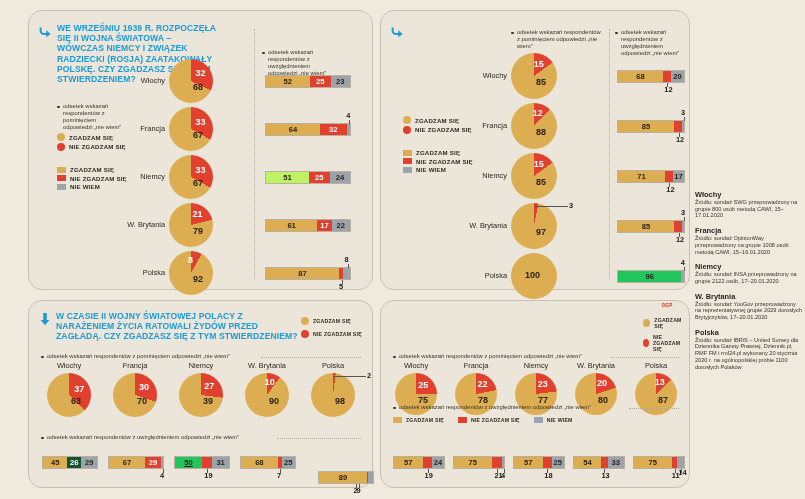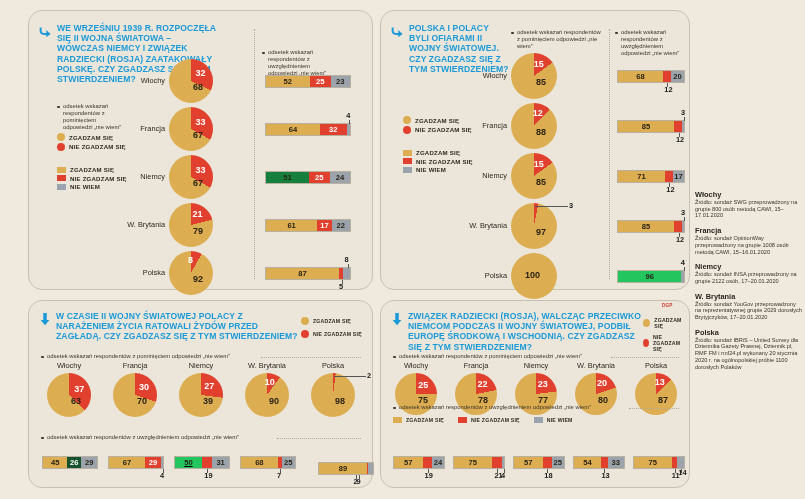--- a/index.html
+++ b/index.html
@@ -232,7 +232,6 @@
           <path d="M9 6 L14 11 L9 15 Z" fill="#1a9ad8"></path>
         </svg>
     </span>
-    <div class="title">POLSKA I POLACY BYLI OFIARAMI II WOJNY ŚWIATOWEJ. CZY ZGADZASZ SIĘ Z TYM STWIERDZENIEM?</div>
   </div>
 
   <div style="position:absolute;left:22px;top:105px;">

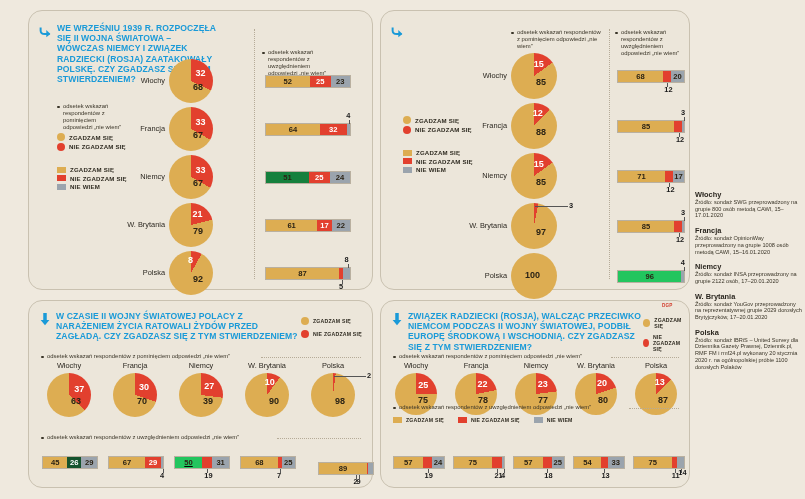--- a/index.html
+++ b/index.html
@@ -184,7 +184,7 @@
       </div>
       <div style="position: absolute; left: 236px; top: 160px;">
         <div class="sbar" style="width: 86px;">
-          <div class="seg agree" style="background: #15803d; width: 43.86px;">
+          <div class="seg agree" style="background: #bef264; width: 43.86px;">
             <b>51</b>
           </div>
           <div class="seg dis" style="background: rgb(226, 64, 46); width: 21.5px;">

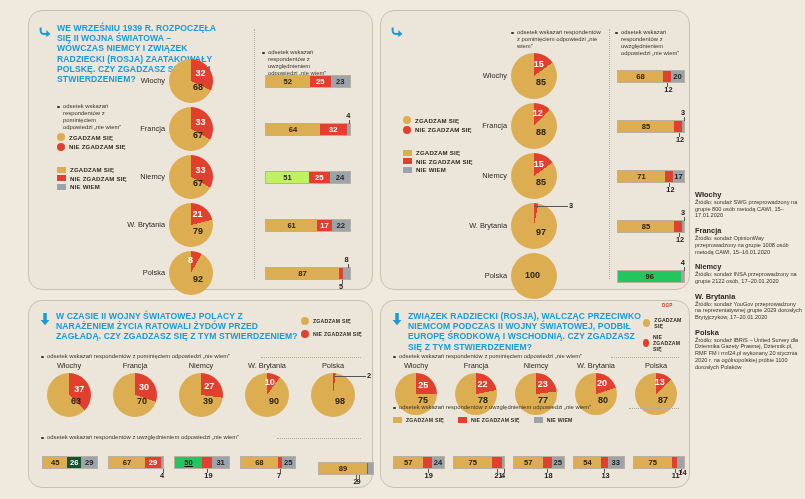--- a/index.html
+++ b/index.html
@@ -494,14 +494,6 @@
 </div>
 
 <div class="panel" id="panel-br">
-  <div class="title-wrap" style="position:absolute;left:10px;top:10px;width:258px;">
-    <span class="arrow-ico">
-      <svg width="12" height="14" viewBox="0 0 12 16">
-          <path d="M4 1 L8 1 L8 9 L11 9 L6 15 L1 9 L4 9 Z" fill="#1a9ad8"></path>
-        </svg>
-    </span>
-    <div class="title">ZWIĄZEK RADZIECKI (ROSJA), WALCZĄC PRZECIWKO NIEMCOM PODCZAS II WOJNY ŚWIATOWEJ, PODBIŁ EUROPĘ ŚRODKOWĄ I WSCHODNIĄ. CZY ZGADZASZ SIĘ Z TYM STWIERDZENIEM?</div>
-  </div>
 
   <div style="position:absolute;left:262px;top:16px;">
     <div class="legend-row">

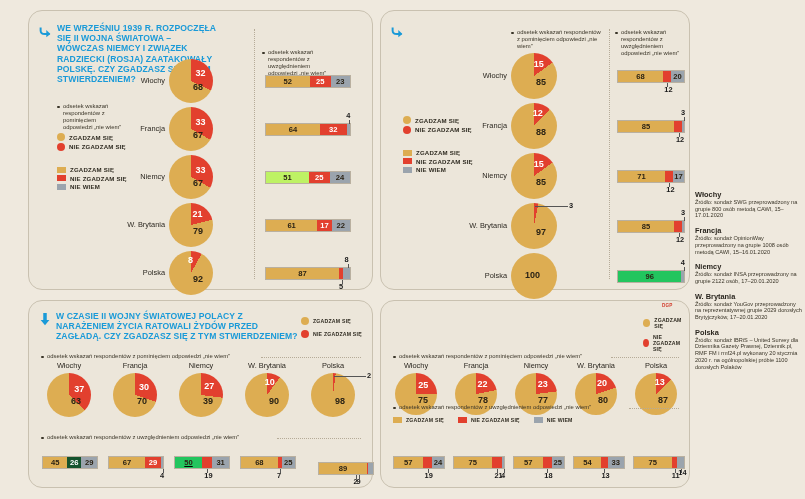--- a/index.html
+++ b/index.html
@@ -477,7 +477,7 @@
         <div class="tick-lbl" style="top: 15px; left: 37.04px;">7</div>
         <div class="leaderline" style="left: 40.04px; width: 1px; top: 13px; height: 4px;"></div>
       </div>
-      <div style="position: absolute; left: 277px; top: 161px; padding-left: 12px;">
+      <div style="position: absolute; left: 277px; top: 170px; padding-left: 12px;">
         <div class="sbar" style="width: 56px;">
           <div class="seg agree" style="background: rgb(221, 173, 82); width: 49.84px;">
             <b>89</b>

